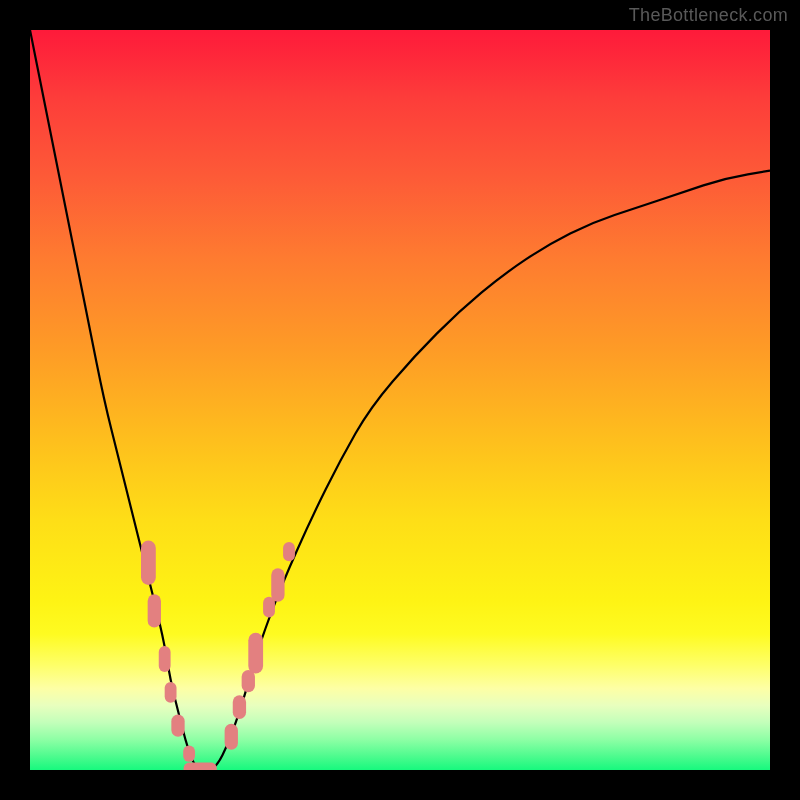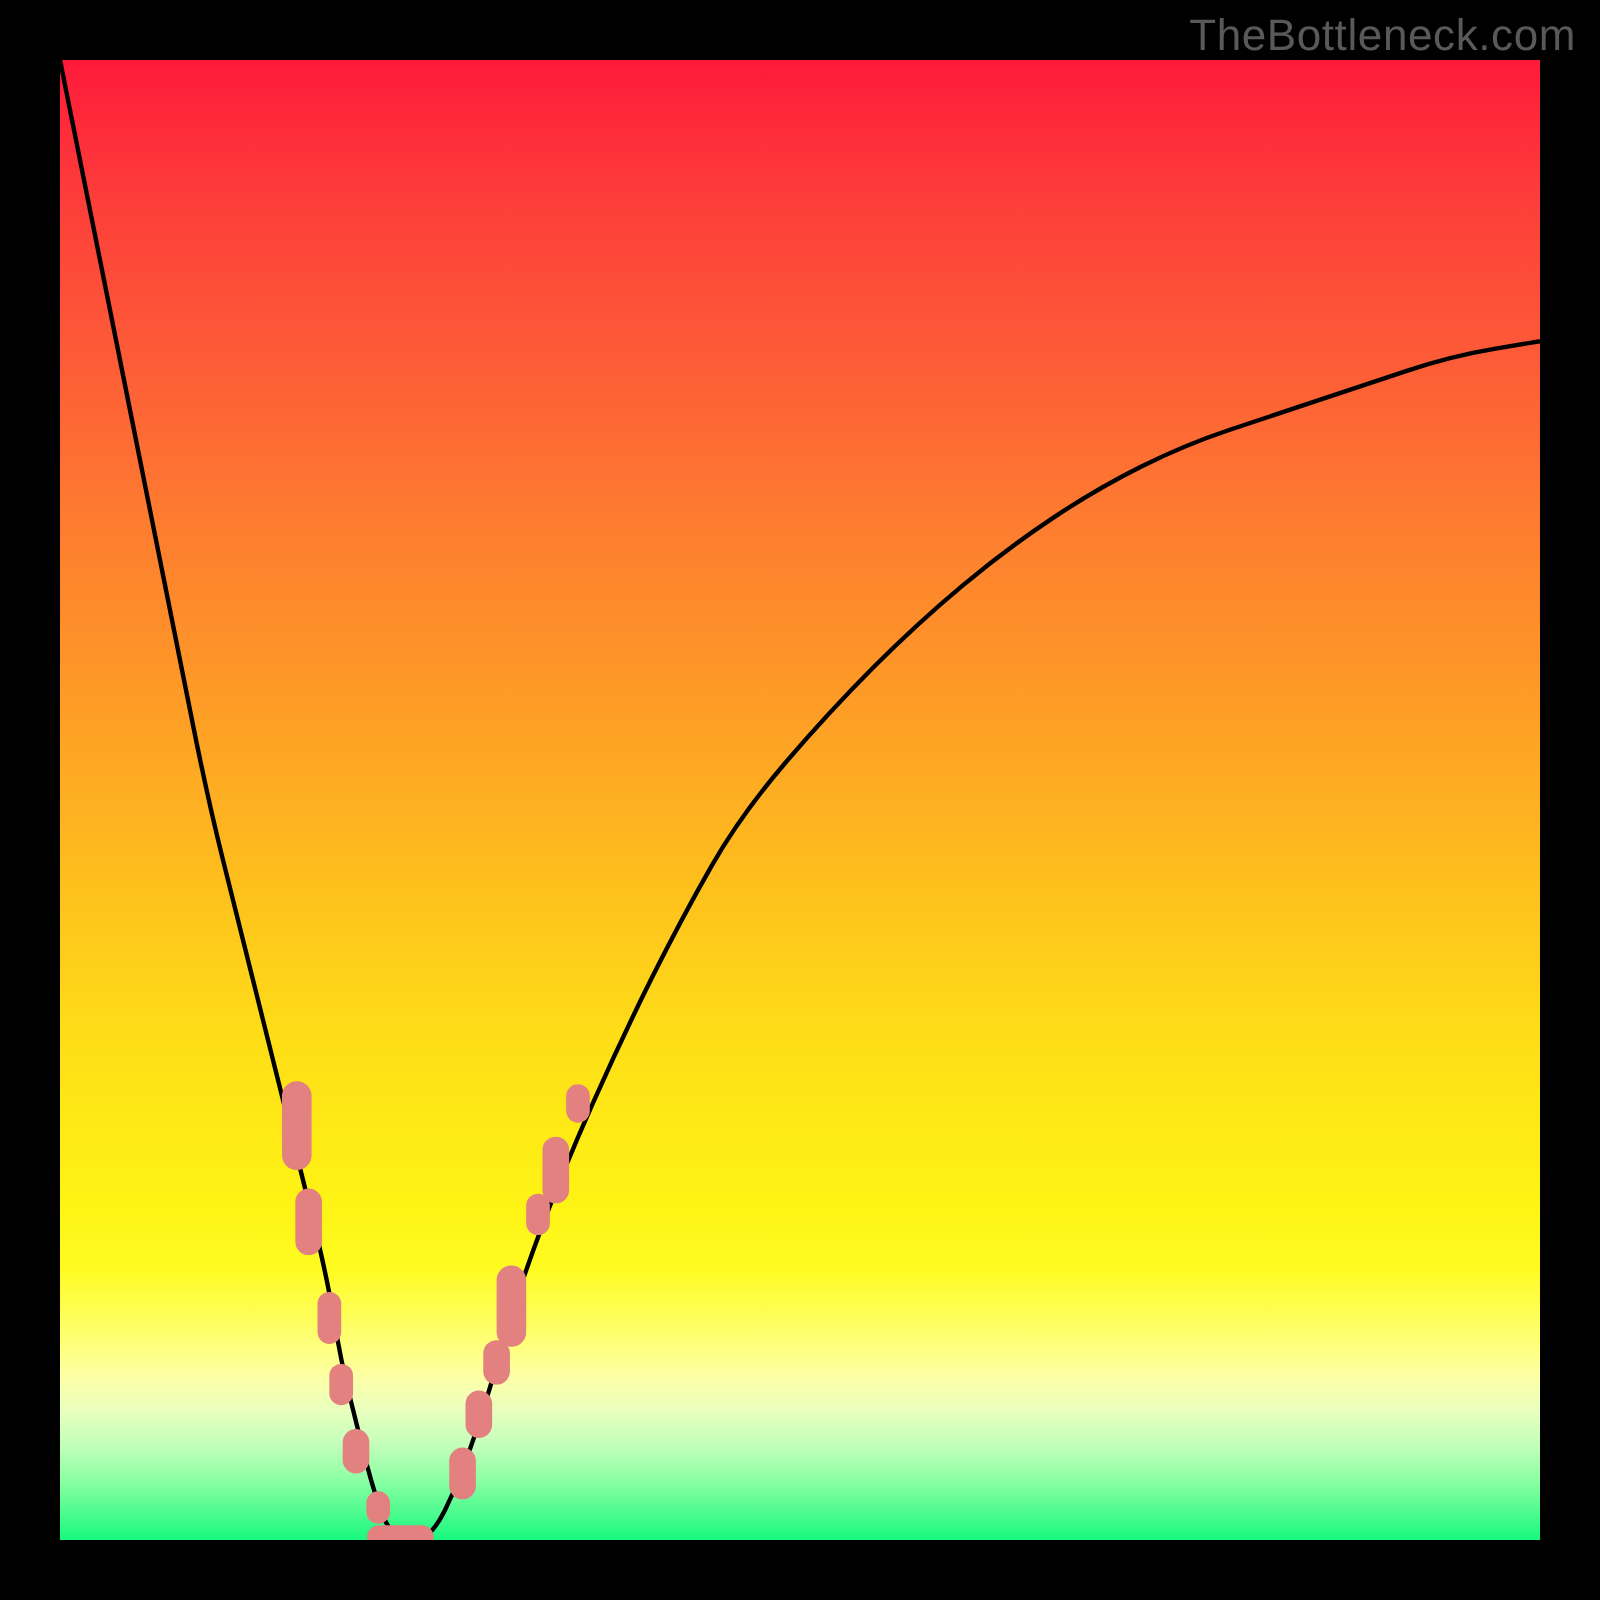--- a/index.html
+++ b/index.html
@@ -74,7 +74,7 @@
     top: 5px;
     right: 12px;
     color: #595959;
-    font-size: 22px;
+    font-size: 18px;
     letter-spacing: 0.3px;
     font-weight: 500;
   }

